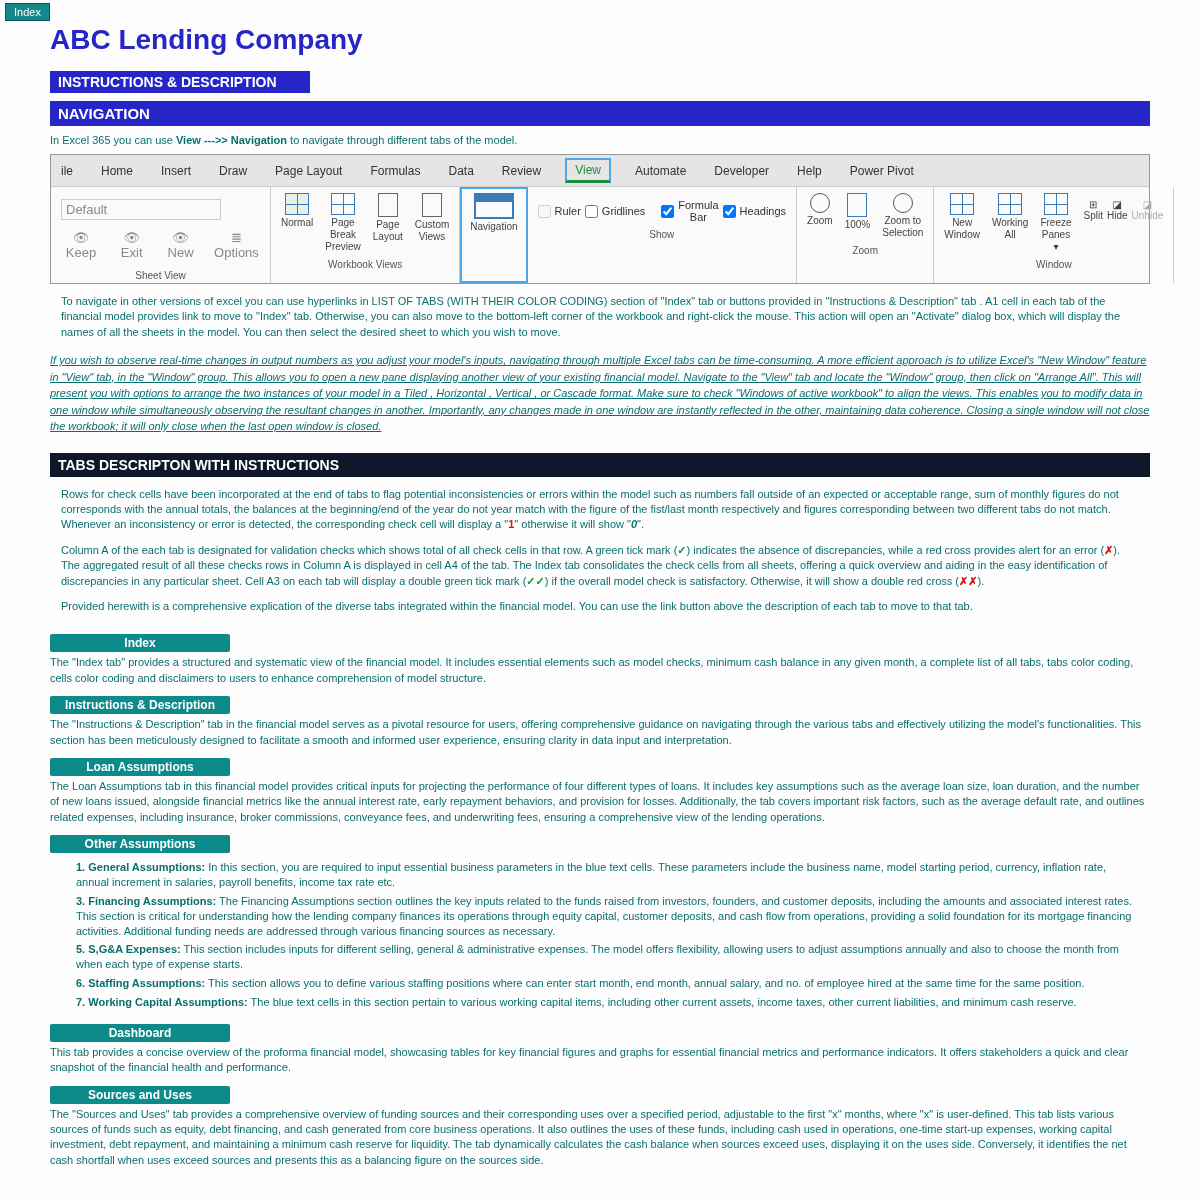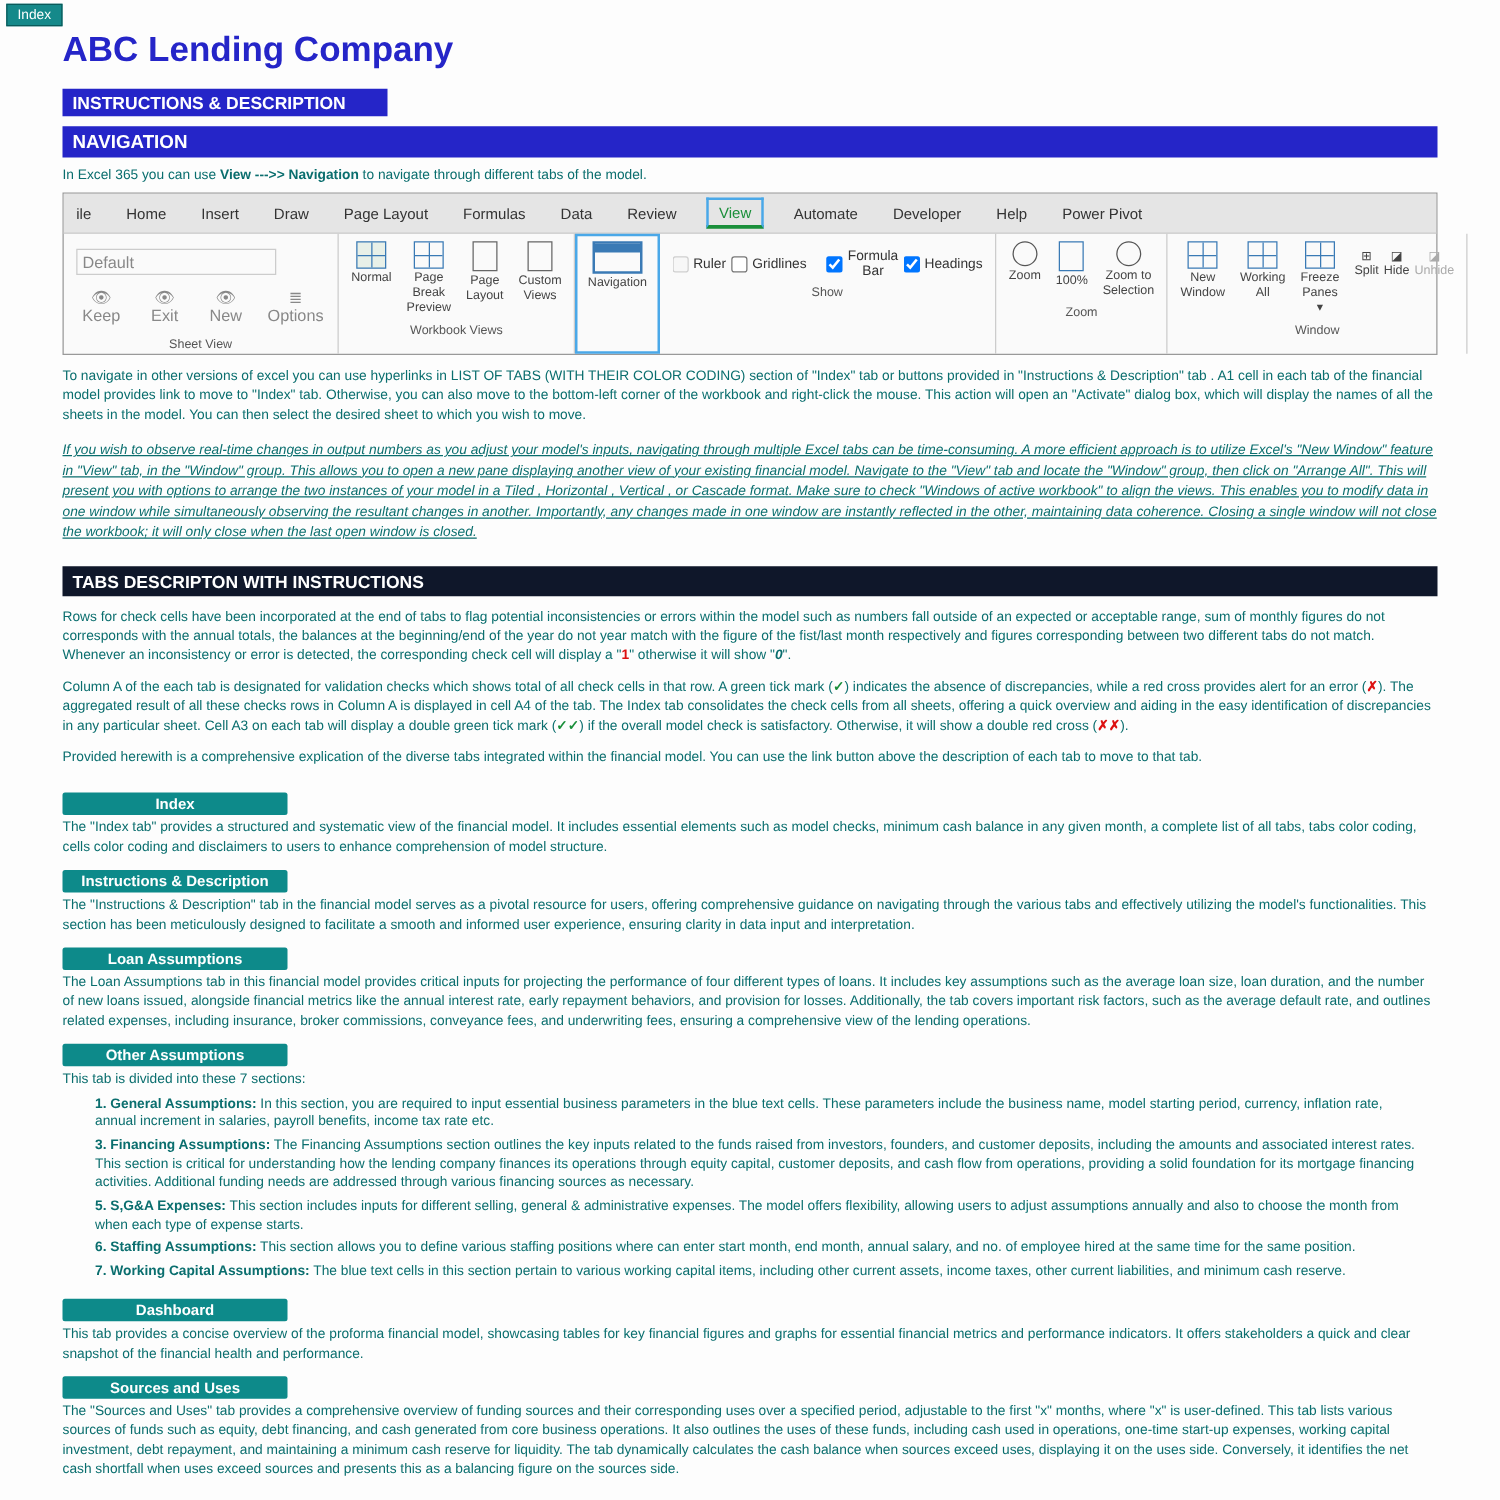--- a/index.html
+++ b/index.html
@@ -34,7 +34,7 @@
 .sheetview-row .def { border: 1px solid #ccc; padding: 2px 4px; width: 160px; text-align: left; }
 .checkline { display: flex; align-items: center; font-size: 11px; color: #333; gap: 4px; padding-top: 6px; }
 .checkline label { display: flex; gap: 4px; align-items: center; }
-.para { margin: 10px 0; line-height: 1.4; }
+.para { margin: 10px 11px; line-height: 1.4; }
 .italic-block { font-style: italic; text-decoration: underline; margin: 12px 0; line-height: 1.5; }
 .tabs-bar { background: #0f172a; color: #fff; font-size: 14px; font-weight: bold; padding: 4px 8px; margin: 18px 0 8px 0; }
 .tab-pill { background: #0d8a8a; color: #fff; font-weight: bold; font-size: 12px; display: inline-block; width: 180px; text-align: center; padding: 2px 0; margin: 10px 0 3px 0; border-radius: 2px; }

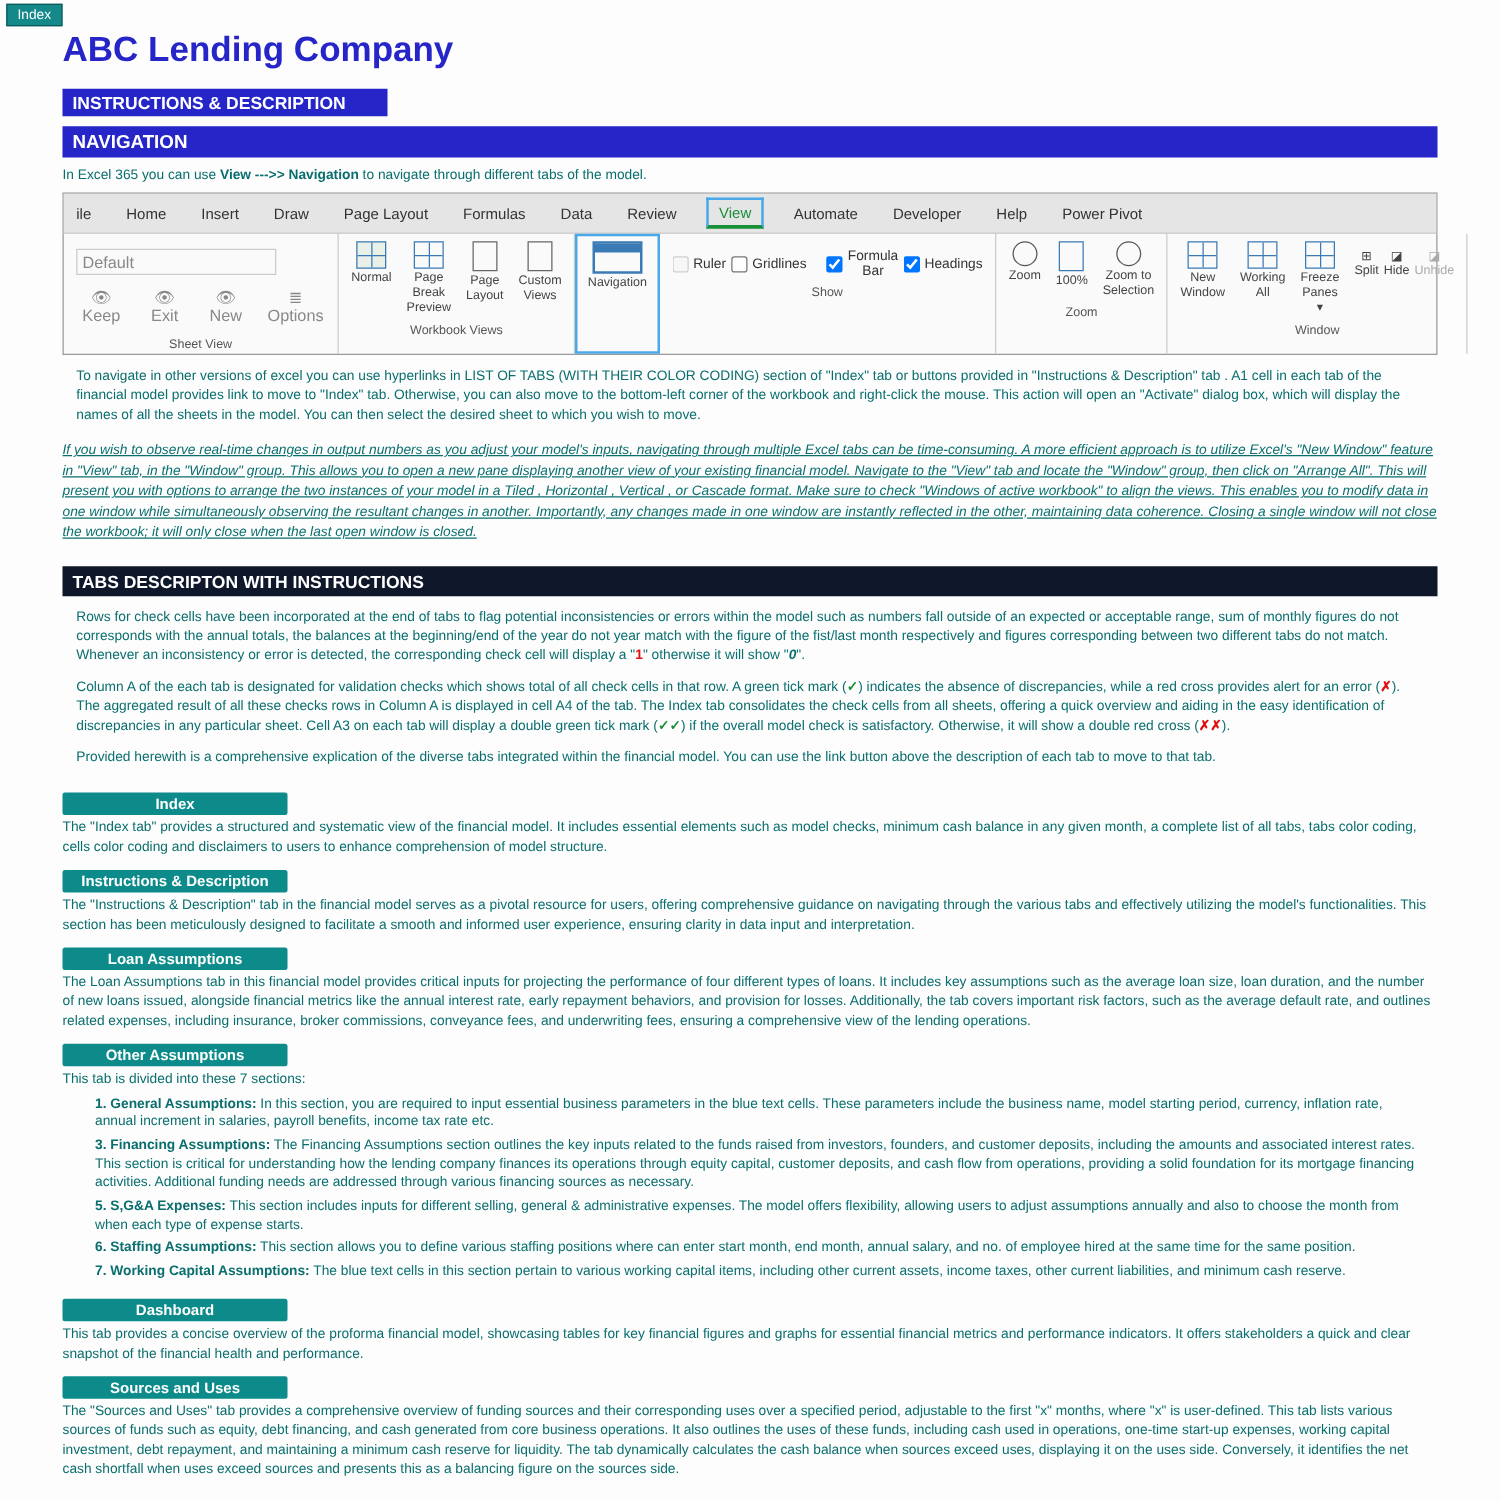--- a/index.html
+++ b/index.html
@@ -205,7 +205,6 @@
   <p class="desc">The Loan Assumptions tab in this financial model provides critical inputs for projecting the performance of four different types of loans. It includes key assumptions such as the average loan size, loan duration, and the number of new loans issued, alongside financial metrics like the annual interest rate, early repayment behaviors, and provision for losses. Additionally, the tab covers important risk factors, such as the average default rate, and outlines related expenses, including insurance, broker commissions, conveyance fees, and underwriting fees, ensuring a comprehensive view of the lending operations.</p>
 
   <div class="tab-pill">Other Assumptions</div>
-  <p class="desc">This tab is divided into these 7 sections:</p>
   <ol class="sections">
     <li><span class="num">1.</span> <span class="label">General Assumptions:</span><span> In this section, you are required to input essential business parameters in the blue text cells. These parameters include the business name, model starting period, currency, inflation rate, annual increment in salaries, payroll benefits, income tax rate etc.</span></li>
     <li><span class="num">3.</span> <span class="label">Financing Assumptions:</span><span> The Financing Assumptions section outlines the key inputs related to the funds raised from investors, founders, and customer deposits, including the amounts and associated interest rates. This section is critical  for understanding how the lending company finances its operations through equity capital, customer deposits, and cash flow from operations, providing a solid foundation for its mortgage financing activities. Additional funding needs are addressed through various financing sources as necessary.</span></li>

